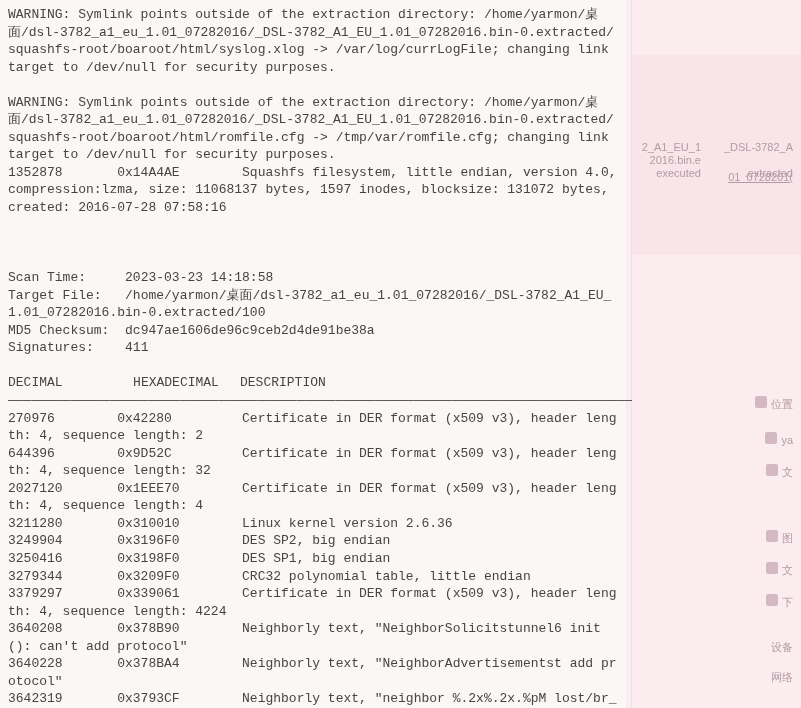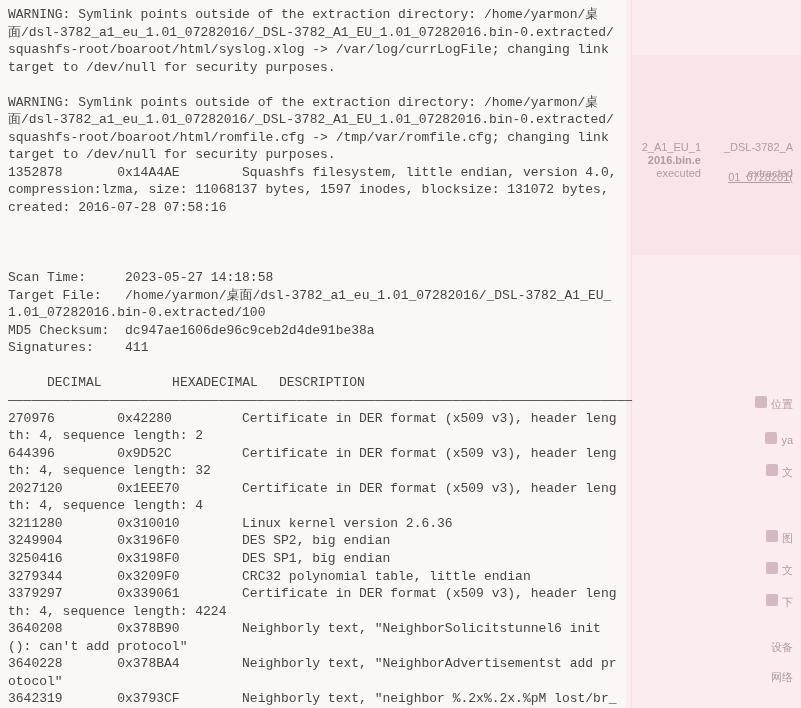--- a/index.html
+++ b/index.html
@@ -95,7 +95,7 @@
 <div class="ghost" style="top:572px; left:130px;">to</div>
 
 <div class="side-label" style="top:140px; right:100px;">2_A1_EU_1</div>
-<div class="side-label" style="top:153px; right:100px;font-weight:bold;">2016.bin.e</div>
+<div class="side-label" style="top:153px; right:100px;">2016.bin.e</div>
 <div class="side-label" style="top:166px; right:100px;">executed</div>
 <div class="side-label" style="top:140px; right:8px;">_DSL-3782_A</div>
 <div class="side-label" style="top:170px; right:8px;text-decoration:underline;">01_0728201(</div>

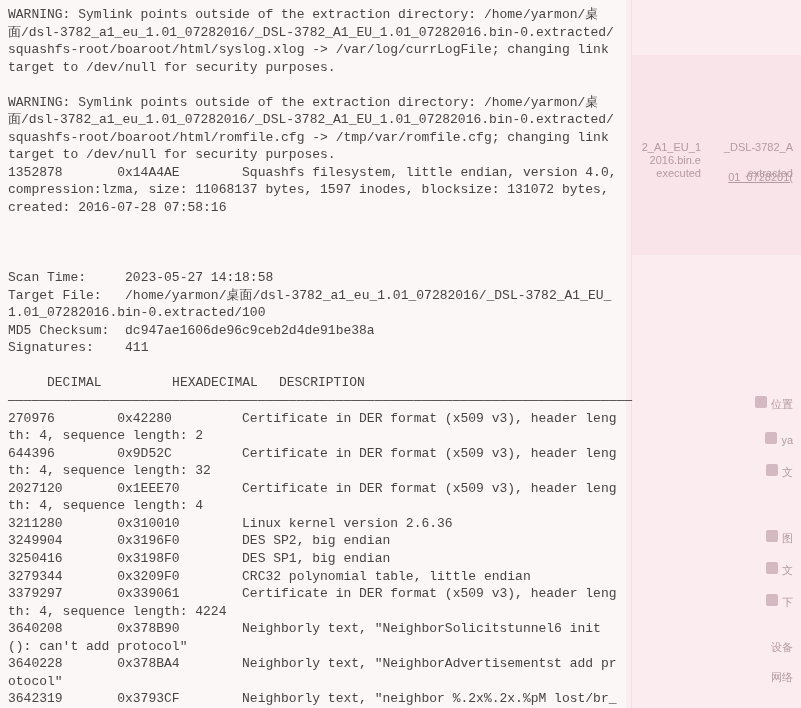--- a/index.html
+++ b/index.html
@@ -125,7 +125,7 @@
 
 
 
-<span>Scan Time:</span>     <span>2023-05-27 14:18:58</span>
+<span>Scan Time:</span>     <span>2023-03-23 14:18:58</span>
 <span>Target File:</span>   <span>/home/yarmon/桌面/dsl-3782_a1_eu_1.01_07282016/_DSL-3782_A1_EU_1.01_07282016.bin-0.extracted/100</span>
 <span>MD5 Checksum:</span>  <span>dc947ae1606de96c9ceb2d4de91be38a</span>
 <span>Signatures:</span>    <span>411</span>

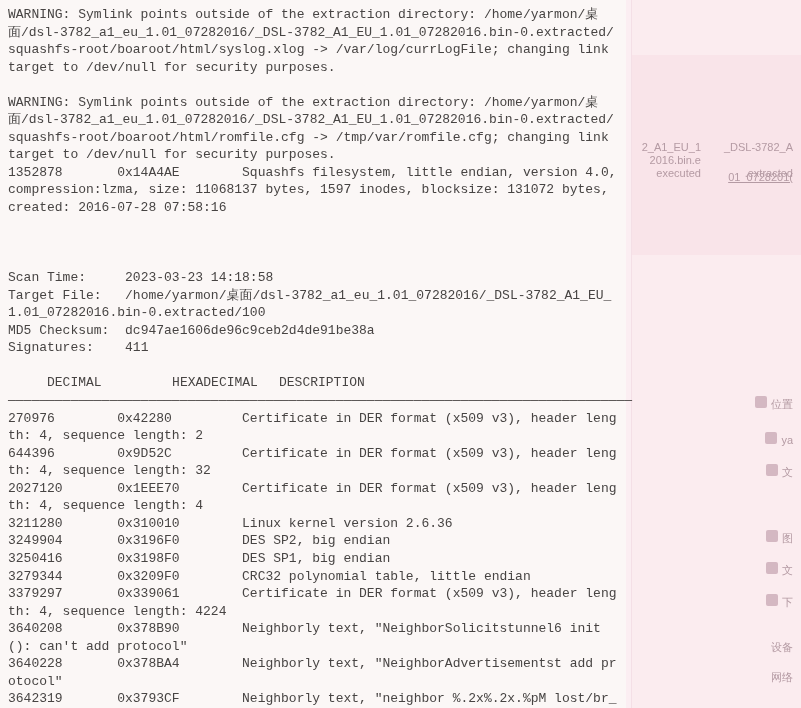--- a/index.html
+++ b/index.html
@@ -74,7 +74,7 @@
     margin-right: 4px;
     border-radius: 2px;
   }
-  .col-decimal { display:inline-block; width:104px;margin-left:39px; }
+  .col-decimal { display:inline-block; width:104px; }
   .col-hex { display:inline-block; width:128px;text-align:center; }
 </style>
 </head>

